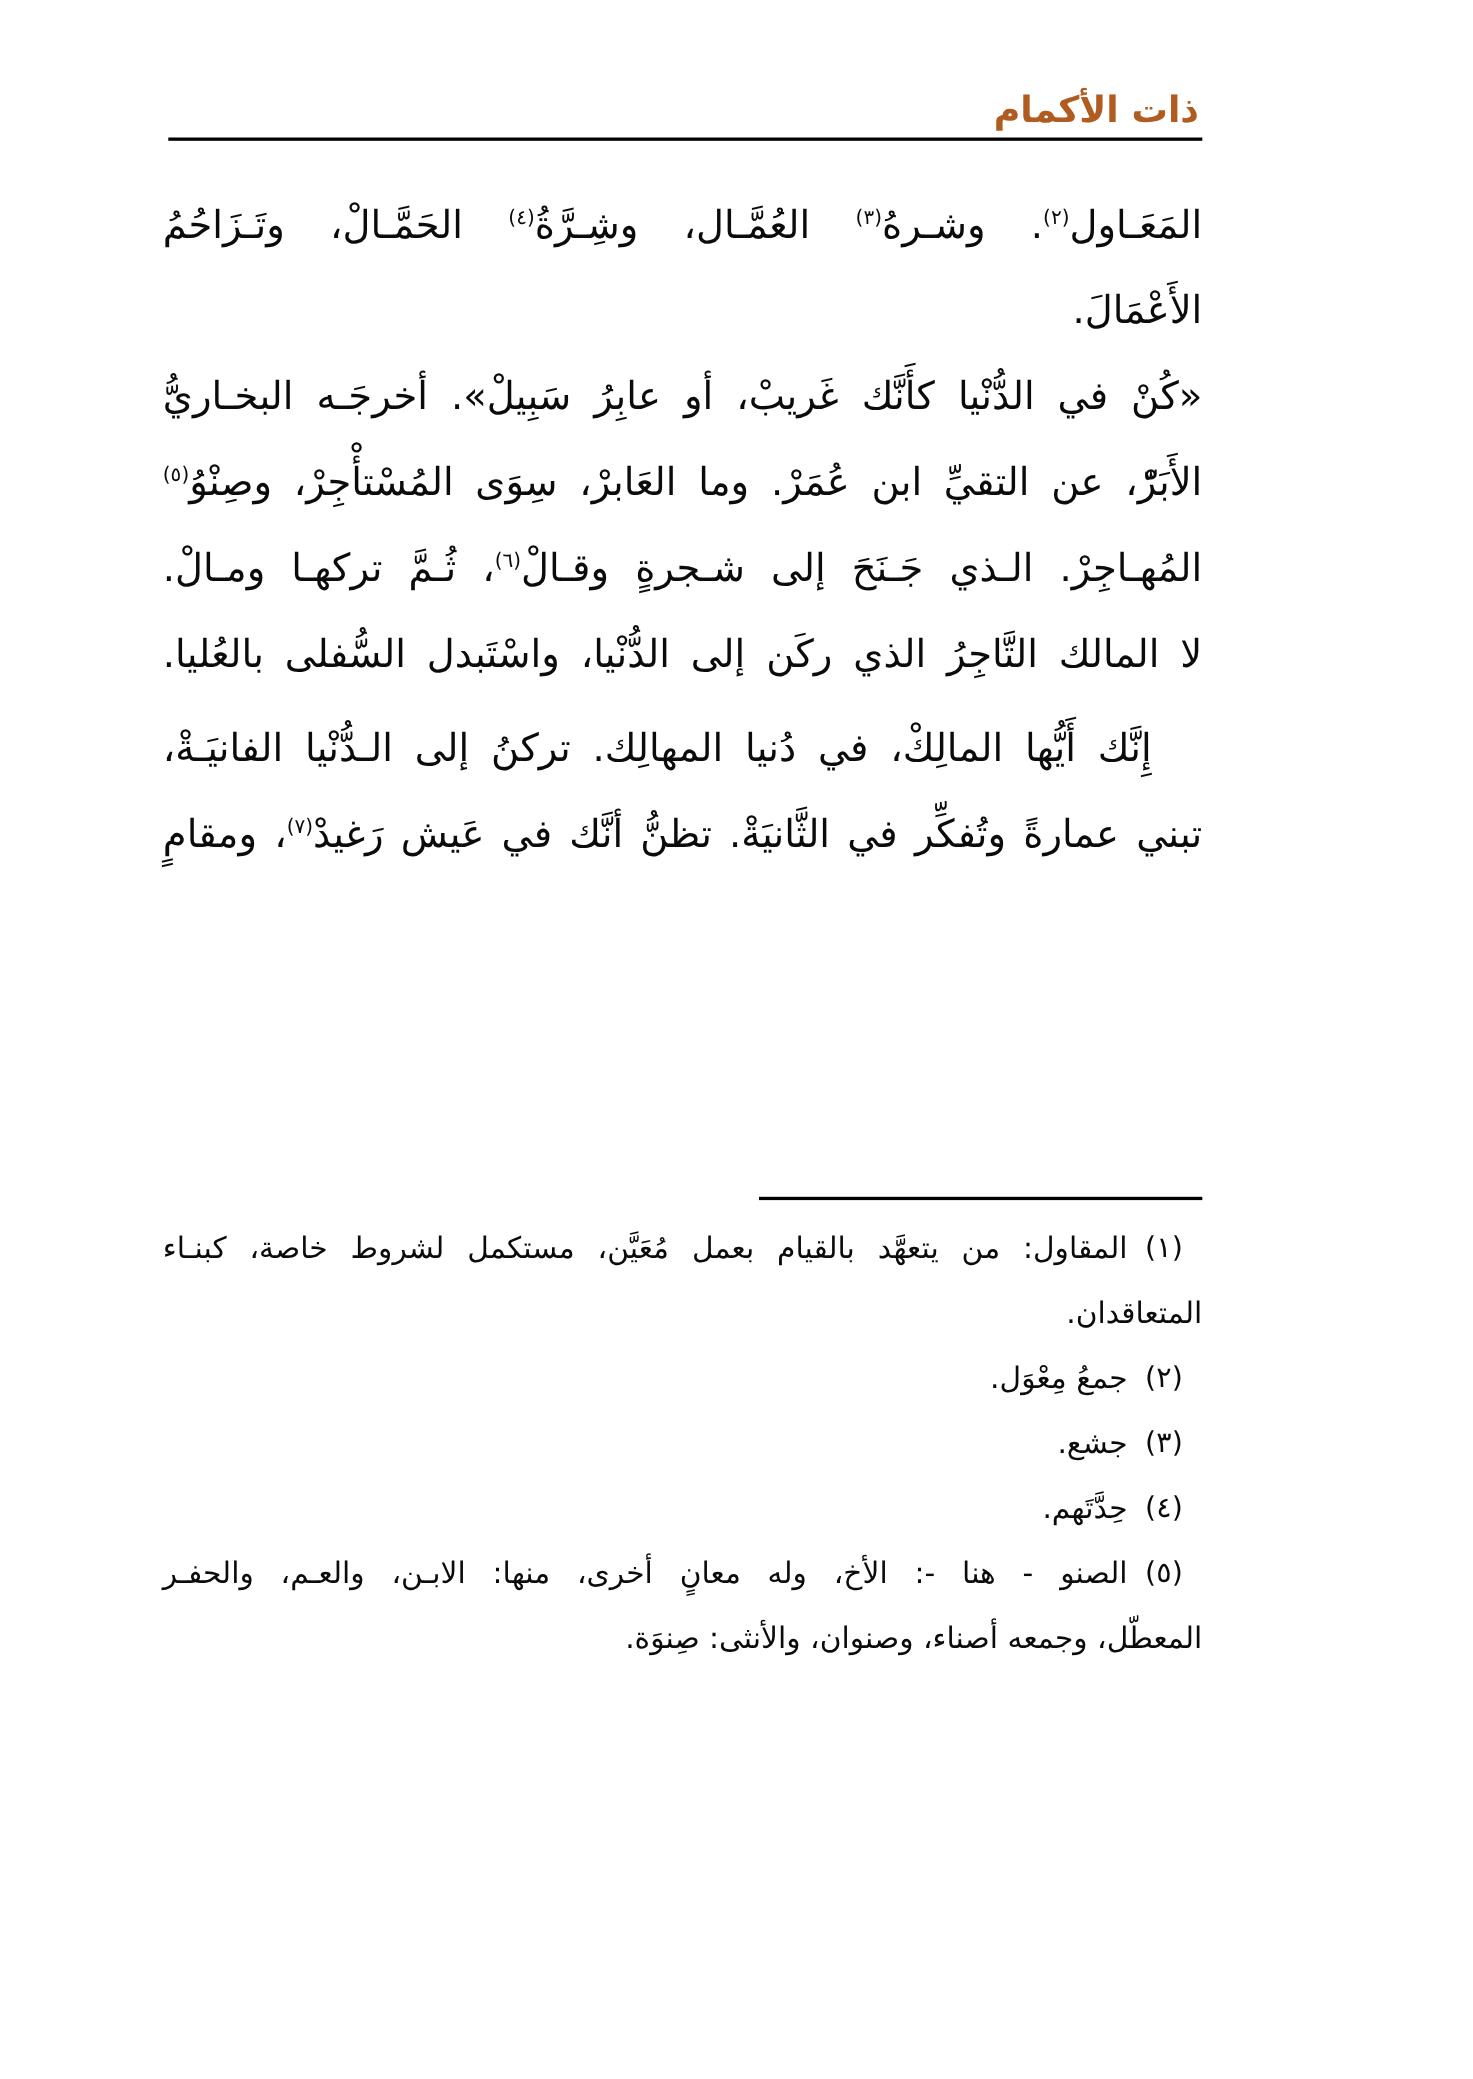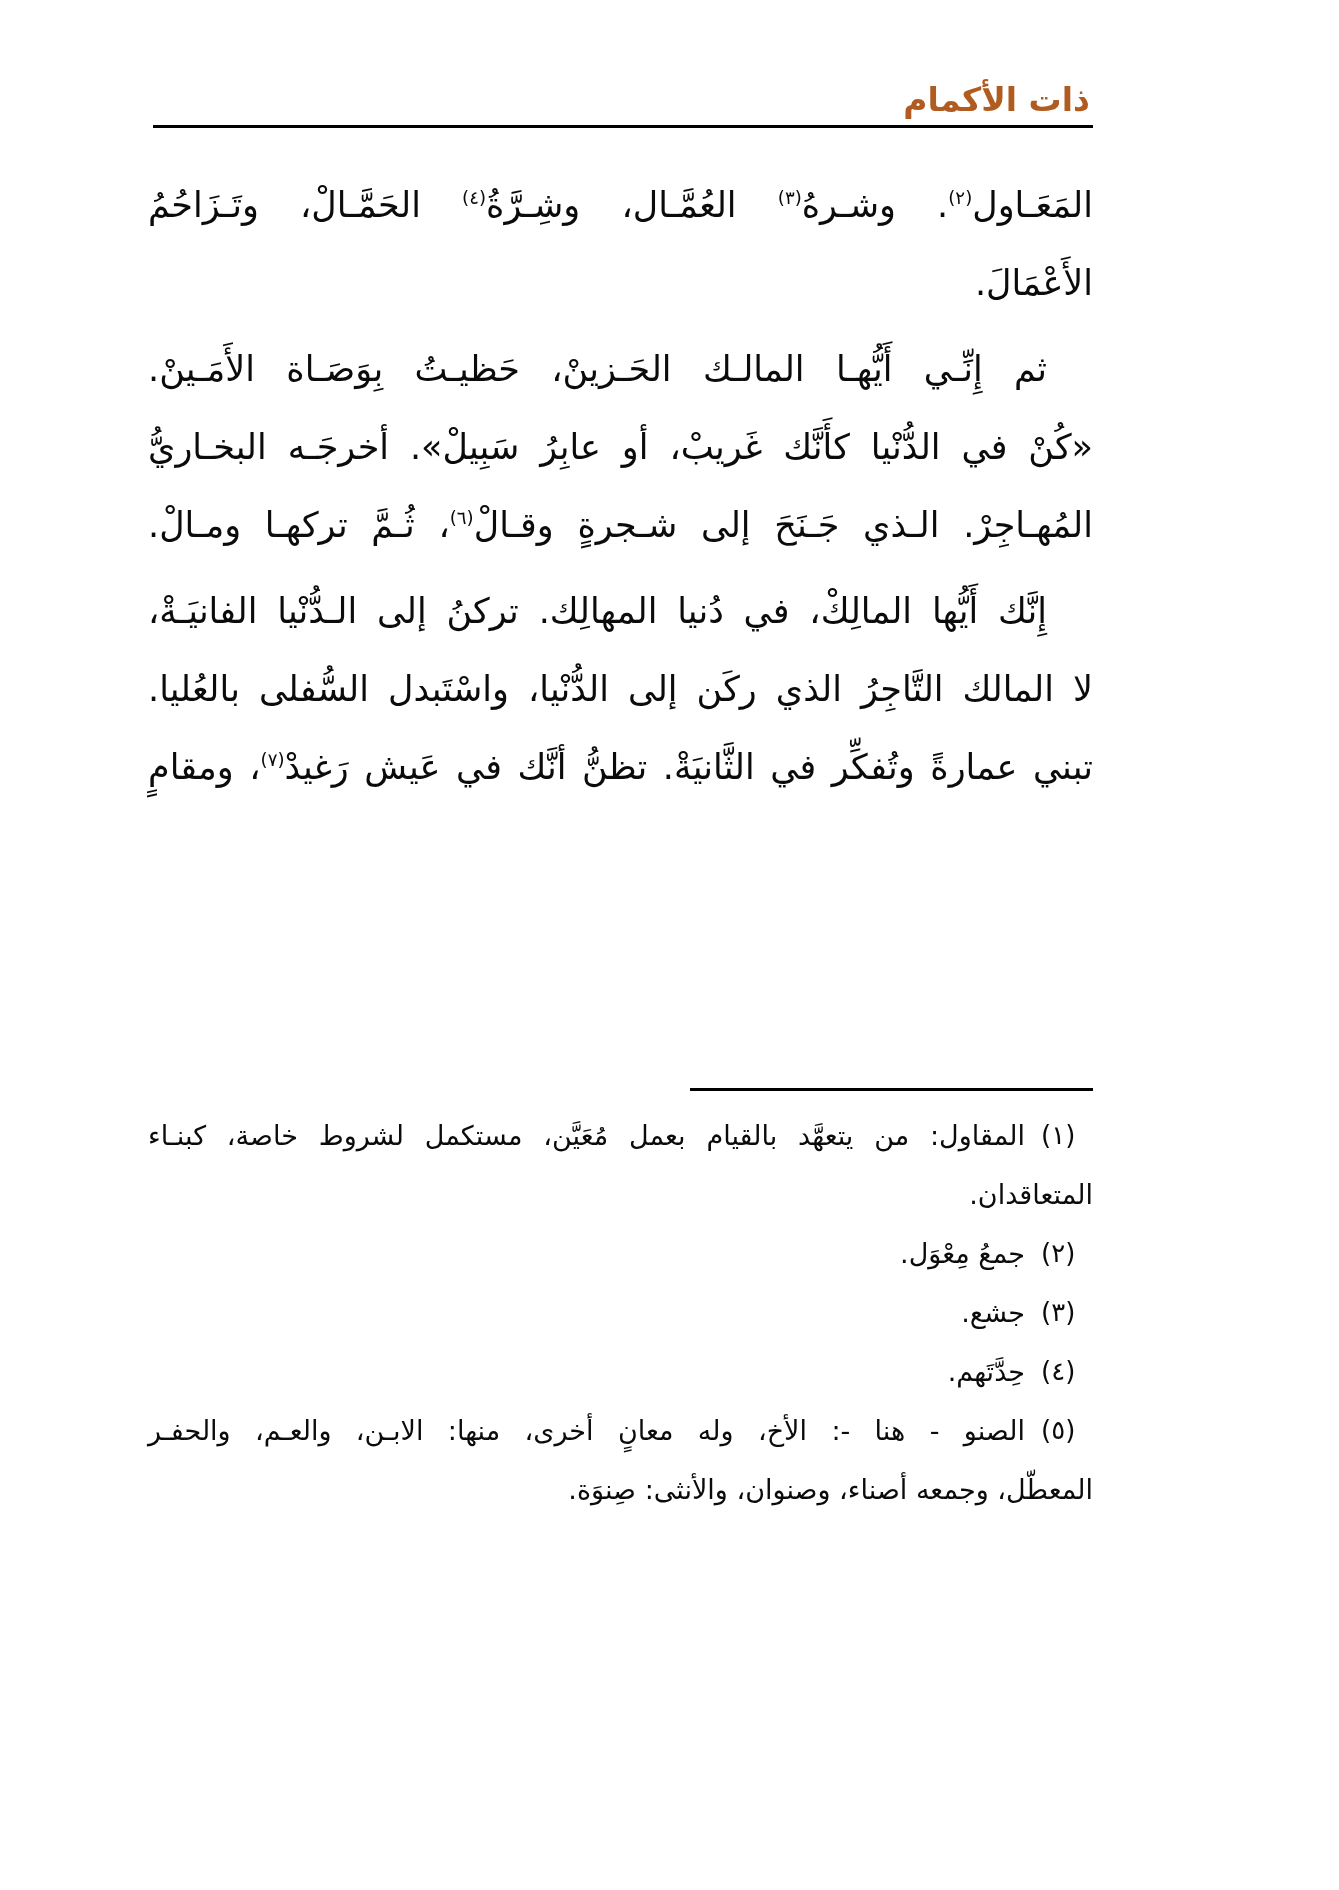--- a/index.html
+++ b/index.html
@@ -81,7 +81,6 @@
   <div class="body-block">
       <div class="bline">المَعَـاول<sup>(٢)</sup>. وشـرهُ<sup>(٣)</sup> العُمَّـال، وشِـرَّةُ<sup>(٤)</sup> الحَمَّـالْ، وتَـزَاحُمُ</div>
       <div class="bline end">الأَعْمَالَ.</div>
-      <div class="bline ind gap">ثم إِنِّـي أَيُّهـا المالـك الحَـزينْ، حَظيـتُ بِوَصَـاة الأَمَـينْ.</div>
       <div class="bline">«كُنْ في الدُّنْيا كأَنَّك غَريبْ، أو عابِرُ سَبِيلْ». أخرجَـه البخـاريُّ</div>
       <div class="bline">المُهـاجِرْ. الـذي جَـنَحَ إلى شـجرةٍ وقـالْ<sup>(٦)</sup>، ثُـمَّ تركهـا ومـالْ.</div>
       <div class="bline ind gap">إِنَّك أَيُّها المالِكْ، في دُنيا المهالِك. تركنُ إلى الـدُّنْيا الفانيَـةْ،</div>

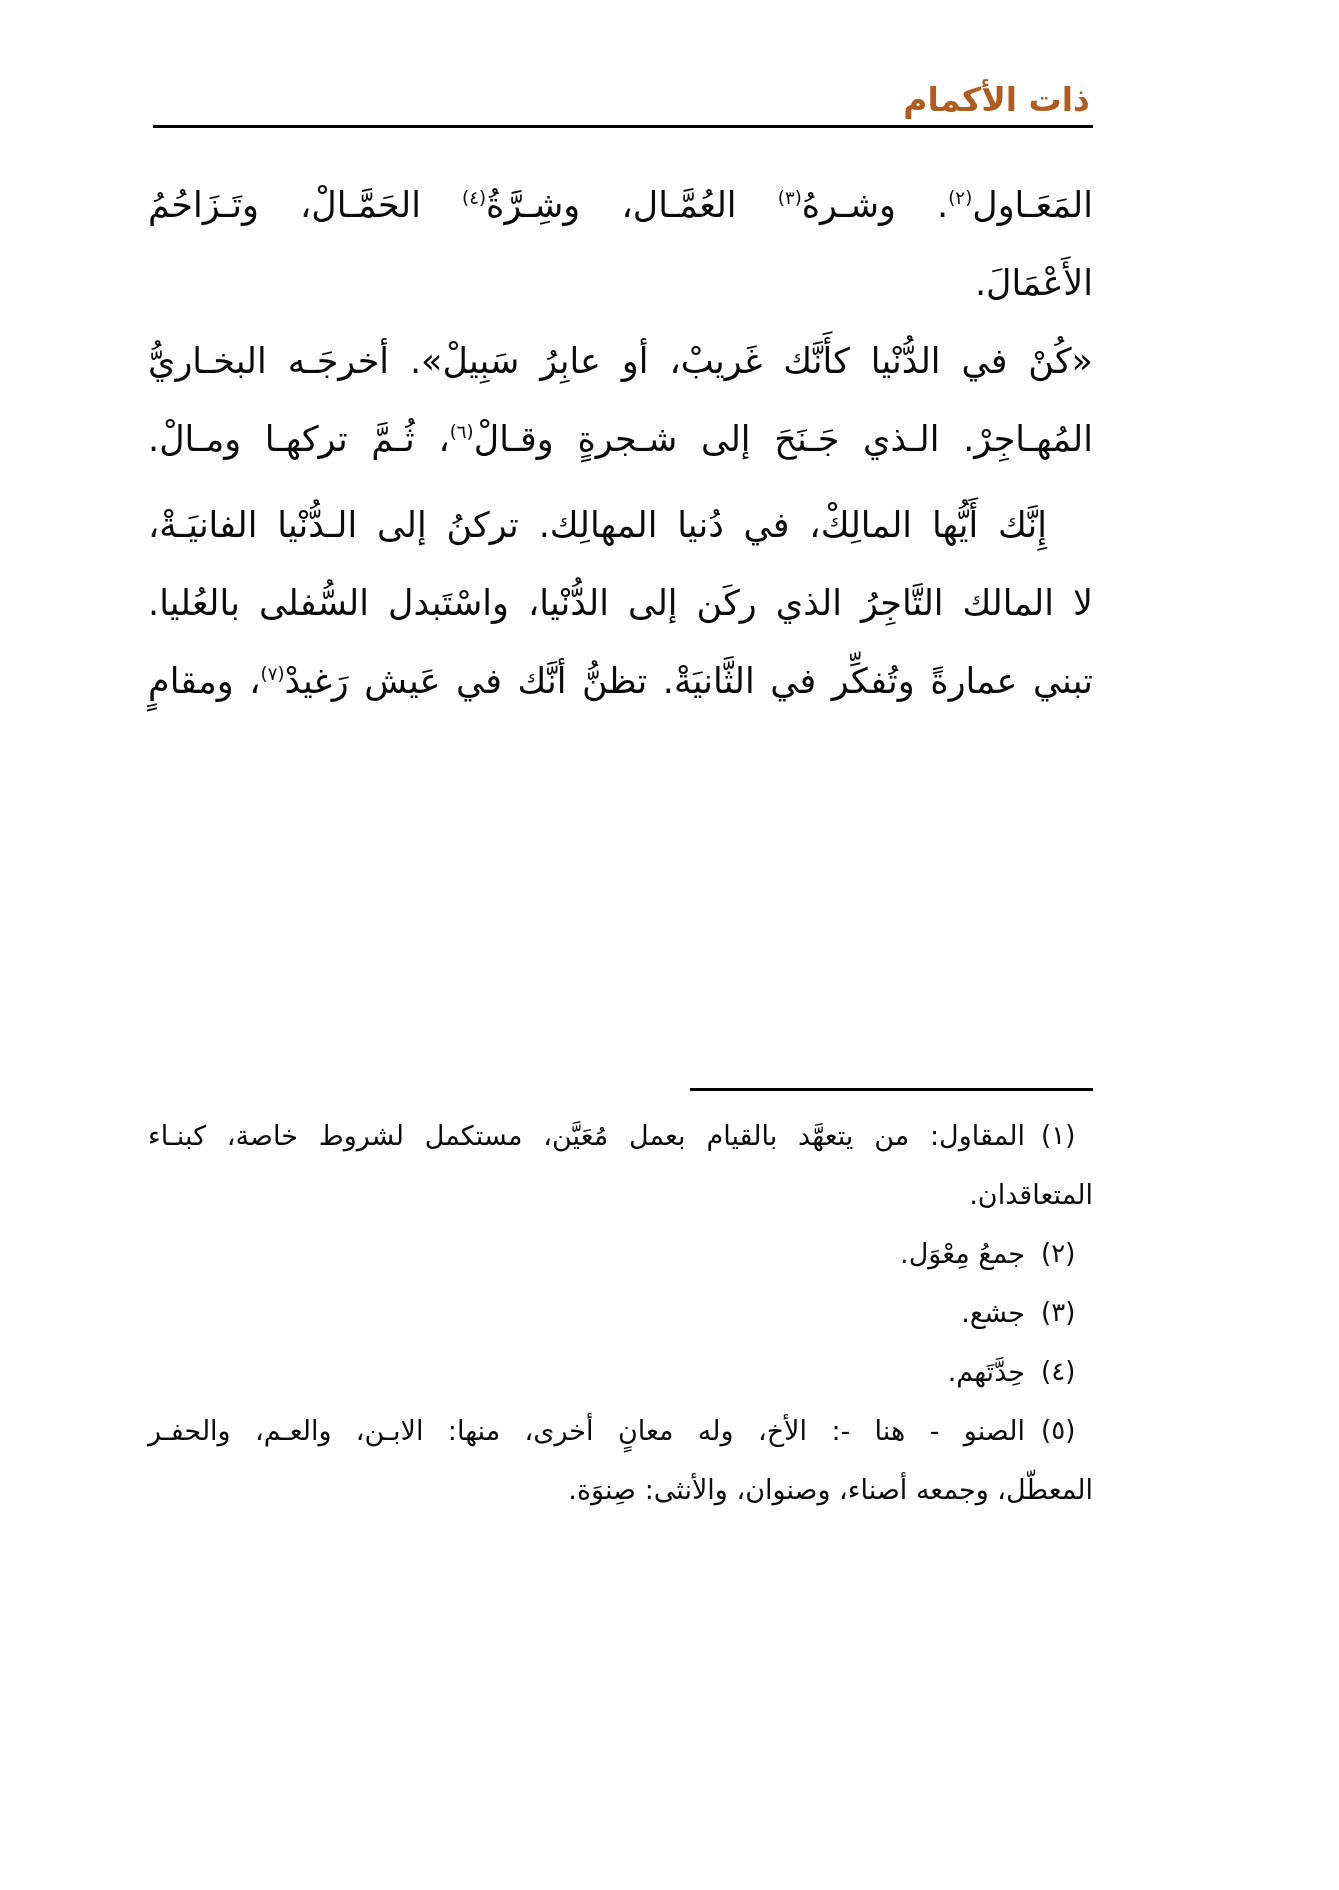--- a/index.html
+++ b/index.html
@@ -82,6 +82,7 @@
       <div class="bline">المَعَـاول<sup>(٢)</sup>. وشـرهُ<sup>(٣)</sup> العُمَّـال، وشِـرَّةُ<sup>(٤)</sup> الحَمَّـالْ، وتَـزَاحُمُ</div>
       <div class="bline end">الأَعْمَالَ.</div>
       <div class="bline">«كُنْ في الدُّنْيا كأَنَّك غَريبْ، أو عابِرُ سَبِيلْ». أخرجَـه البخـاريُّ</div>
+      <div class="bline">الأَبَرّْ، عن التقيِّ ابن عُمَرْ. وما العَابرْ، سِوَى المُسْتأْجِرْ، وصِنْوُ<sup>(٥)</sup></div>
       <div class="bline">المُهـاجِرْ. الـذي جَـنَحَ إلى شـجرةٍ وقـالْ<sup>(٦)</sup>، ثُـمَّ تركهـا ومـالْ.</div>
       <div class="bline ind gap">إِنَّك أَيُّها المالِكْ، في دُنيا المهالِك. تركنُ إلى الـدُّنْيا الفانيَـةْ،</div>
       <div class="bline">لا المالك التَّاجِرُ الذي ركَن إلى الدُّنْيا، واسْتَبدل السُّفلى بالعُليا.</div>

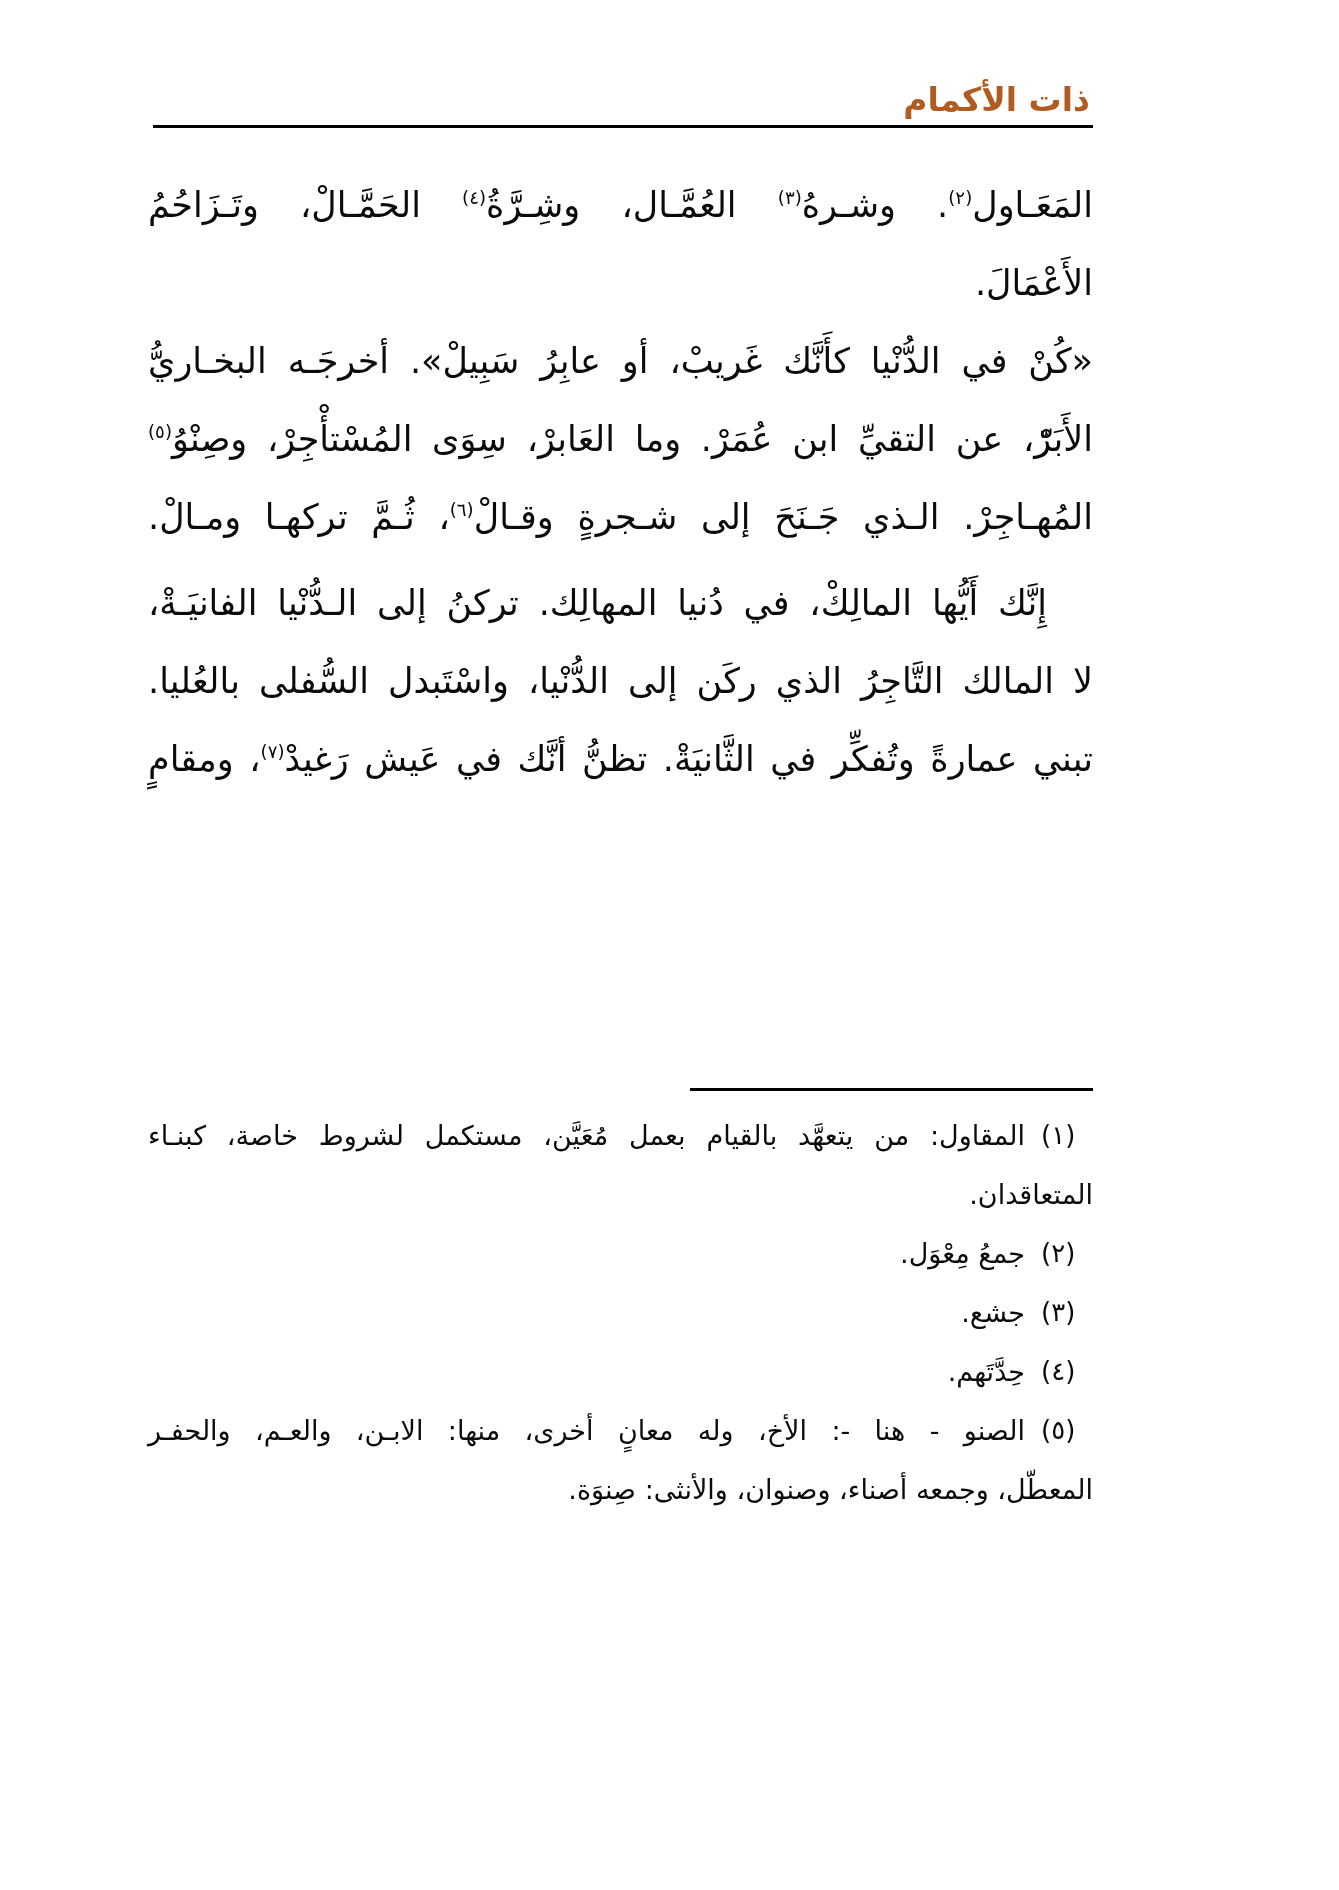--- a/index.html
+++ b/index.html
@@ -84,8 +84,8 @@
       <div class="bline">«كُنْ في الدُّنْيا كأَنَّك غَريبْ، أو عابِرُ سَبِيلْ». أخرجَـه البخـاريُّ</div>
       <div class="bline">الأَبَرّْ، عن التقيِّ ابن عُمَرْ. وما العَابرْ، سِوَى المُسْتأْجِرْ، وصِنْوُ<sup>(٥)</sup></div>
       <div class="bline">المُهـاجِرْ. الـذي جَـنَحَ إلى شـجرةٍ وقـالْ<sup>(٦)</sup>، ثُـمَّ تركهـا ومـالْ.</div>
+      <div class="bline">لا المالك التَّاجِرُ الذي ركَن إلى الدُّنْيا، واسْتَبدل السُّفلى بالعُليا.</div>
       <div class="bline ind gap">إِنَّك أَيُّها المالِكْ، في دُنيا المهالِك. تركنُ إلى الـدُّنْيا الفانيَـةْ،</div>
-      <div class="bline">لا المالك التَّاجِرُ الذي ركَن إلى الدُّنْيا، واسْتَبدل السُّفلى بالعُليا.</div>
       <div class="bline">تبني عمارةً وتُفكِّر في الثَّانيَةْ. تظنُّ أنَّك في عَيش رَغيدْ<sup>(٧)</sup>، ومقامٍ</div>
     </div>
 

